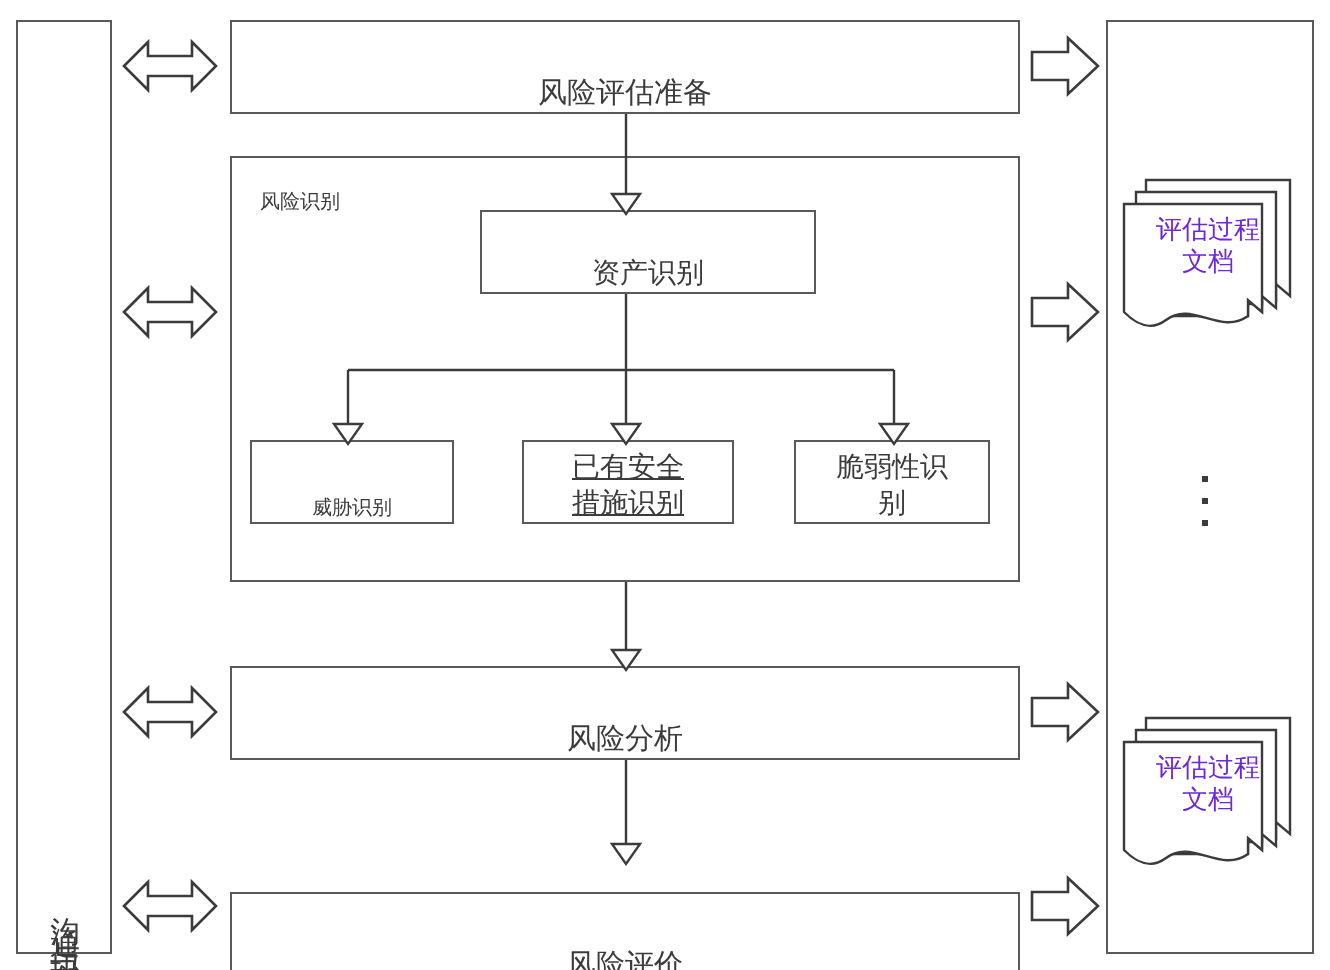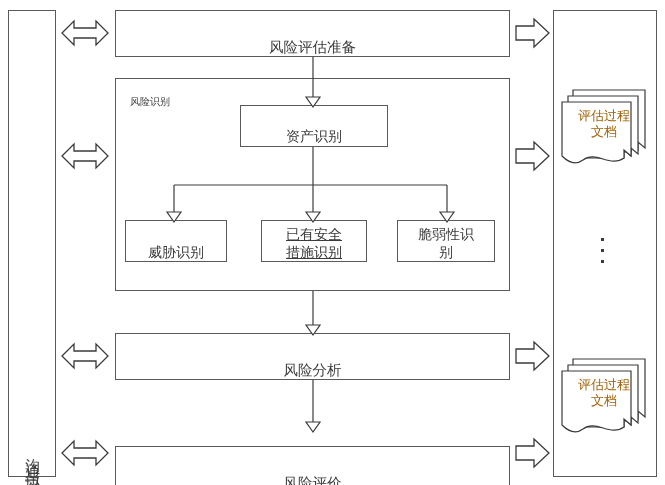--- a/index.html
+++ b/index.html
@@ -145,7 +145,7 @@
     width: 76px;
     text-align: center;
     font-size: 13px;
-    color: #a16207;
+    color: #6d28d9;
     line-height: 1.25;
     z-index: 5;
   }

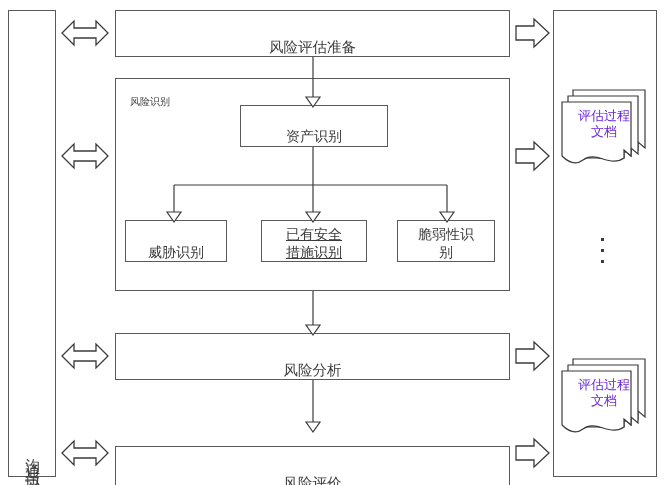--- a/index.html
+++ b/index.html
@@ -83,10 +83,9 @@
   #box-asset {
     left: 240px;
     top: 105px;
-    width: 148px;
+    width: 168px;
     height: 42px;
     font-size: 14px;
-    font-family: Liberation Mono, monospace;
   }
   #box-threat {
     left: 125px;

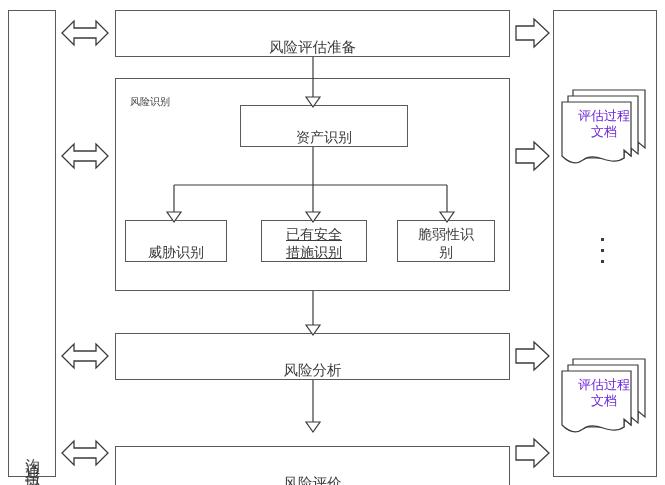--- a/index.html
+++ b/index.html
@@ -92,7 +92,7 @@
     top: 220px;
     width: 102px;
     height: 42px;
-    font-size: 14px;
+    font-size: 10px;
   }
   #box-measures {
     left: 261px;

